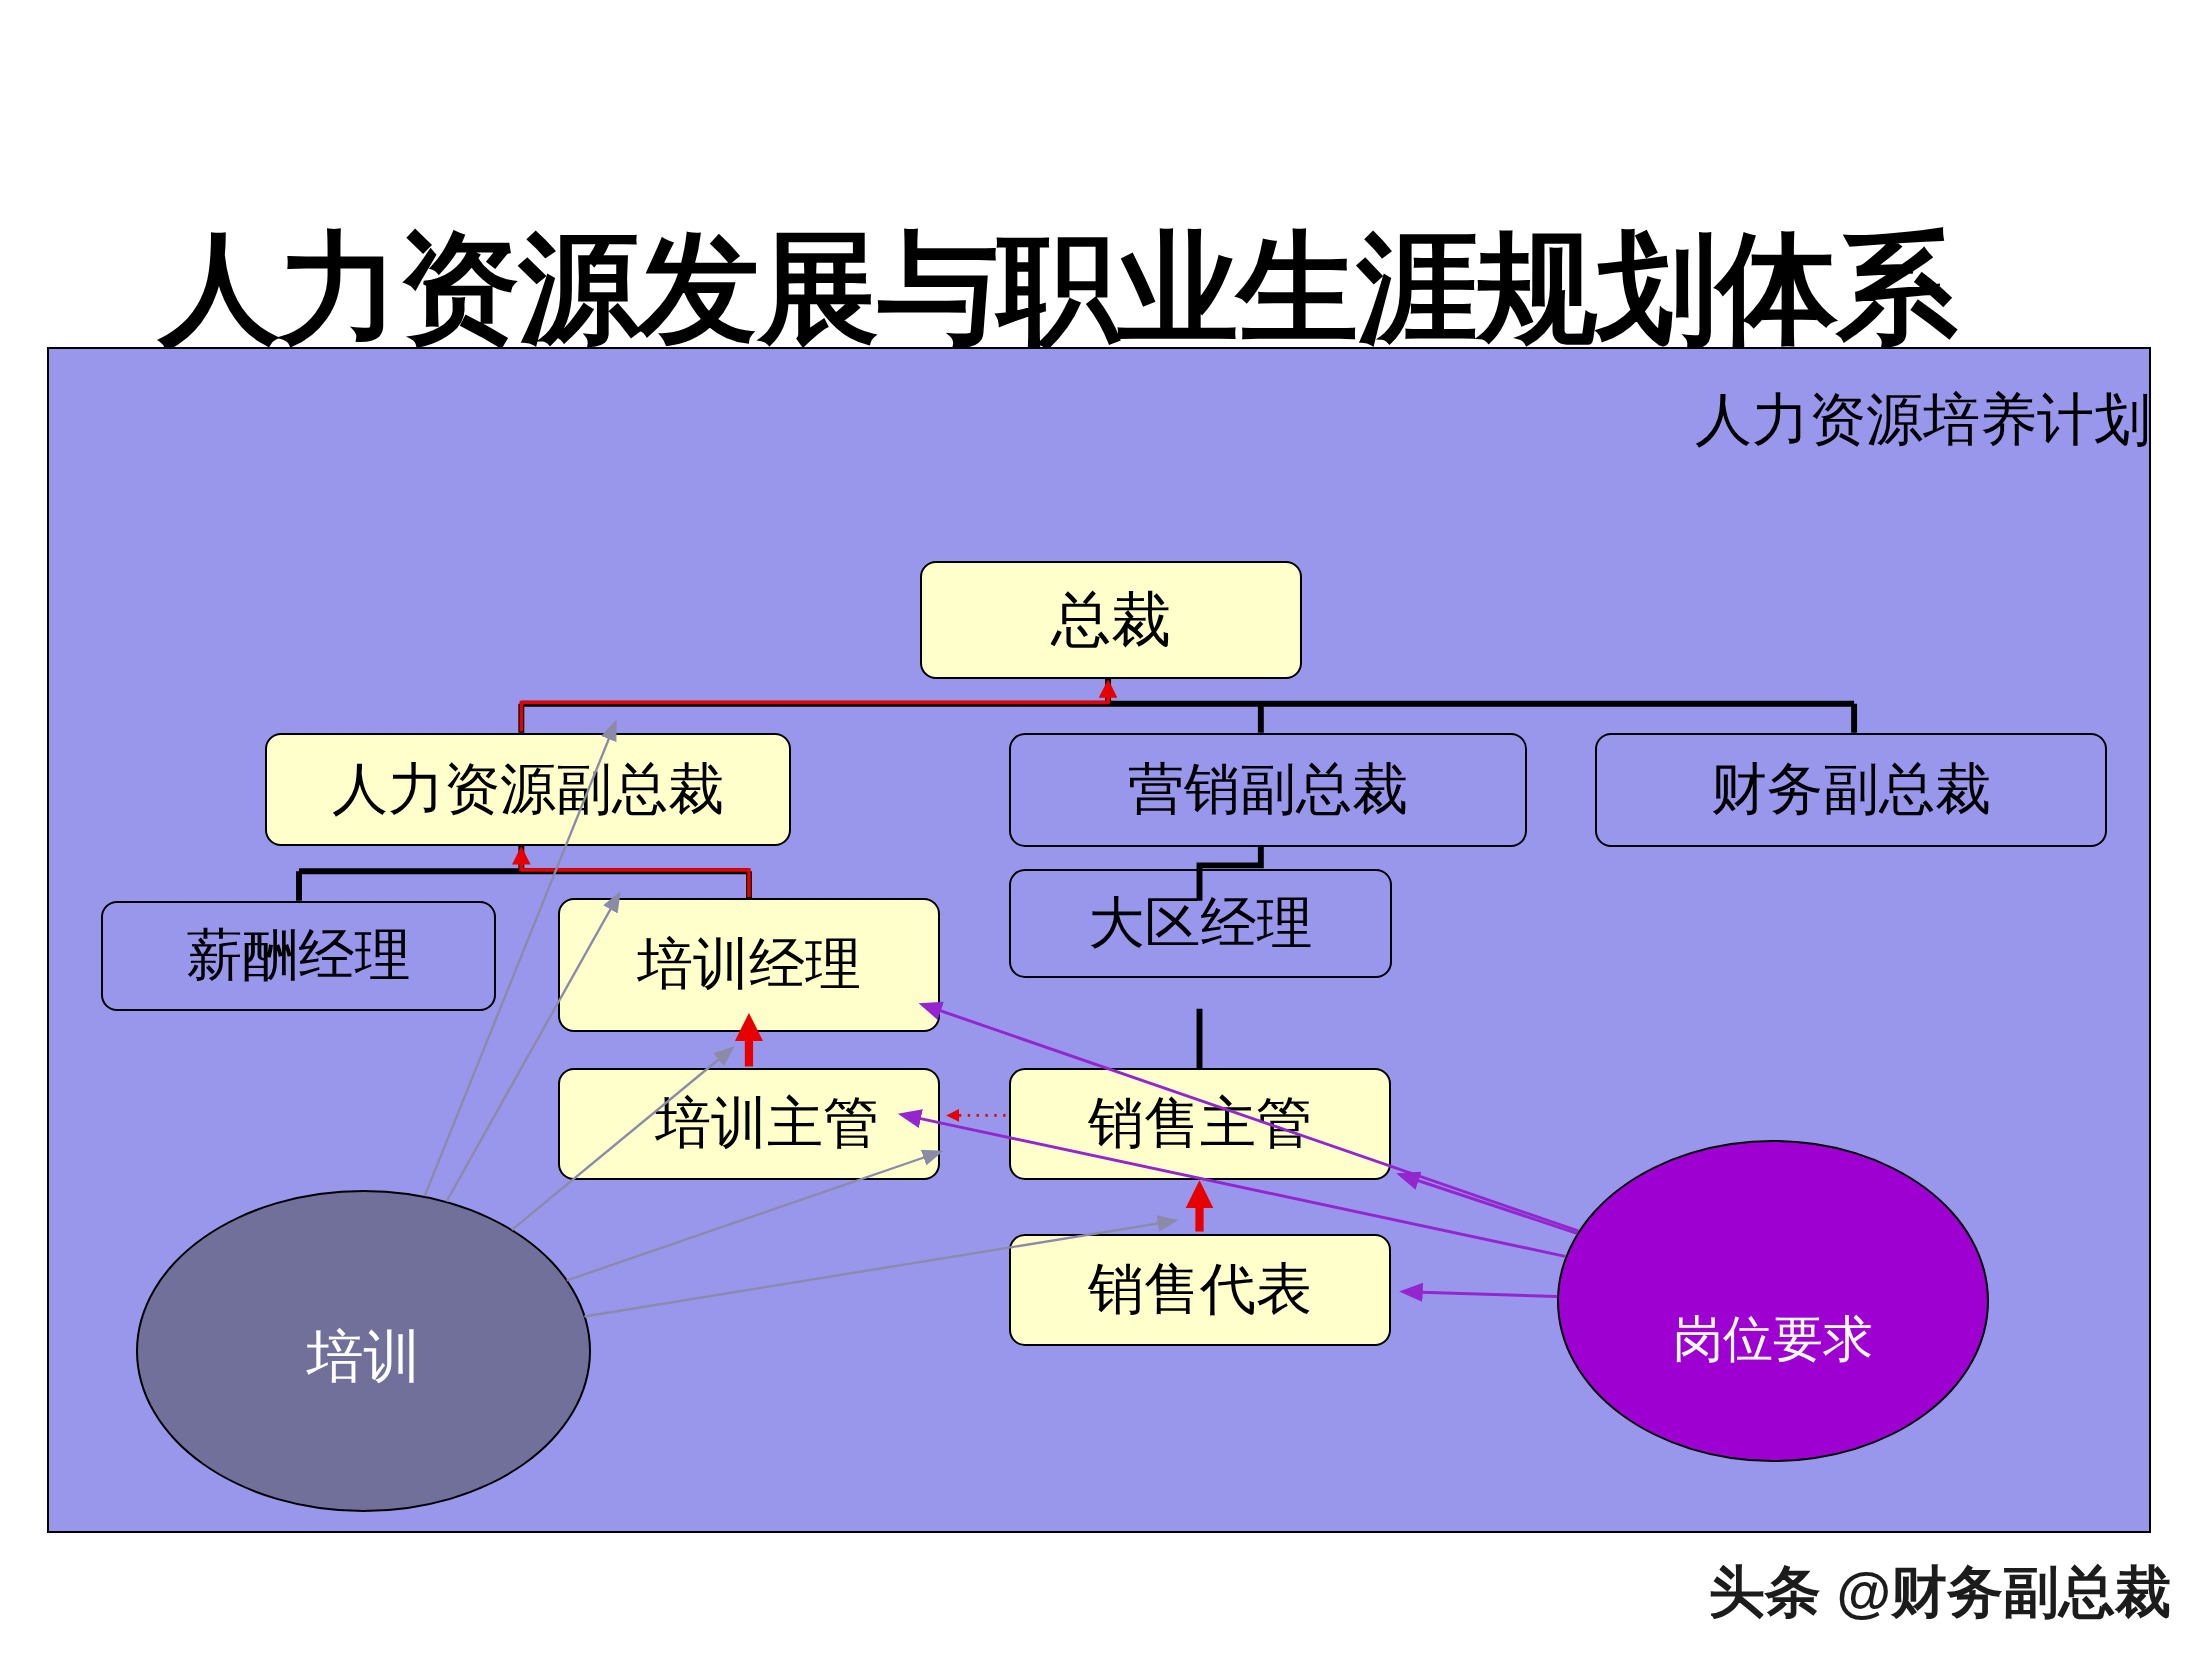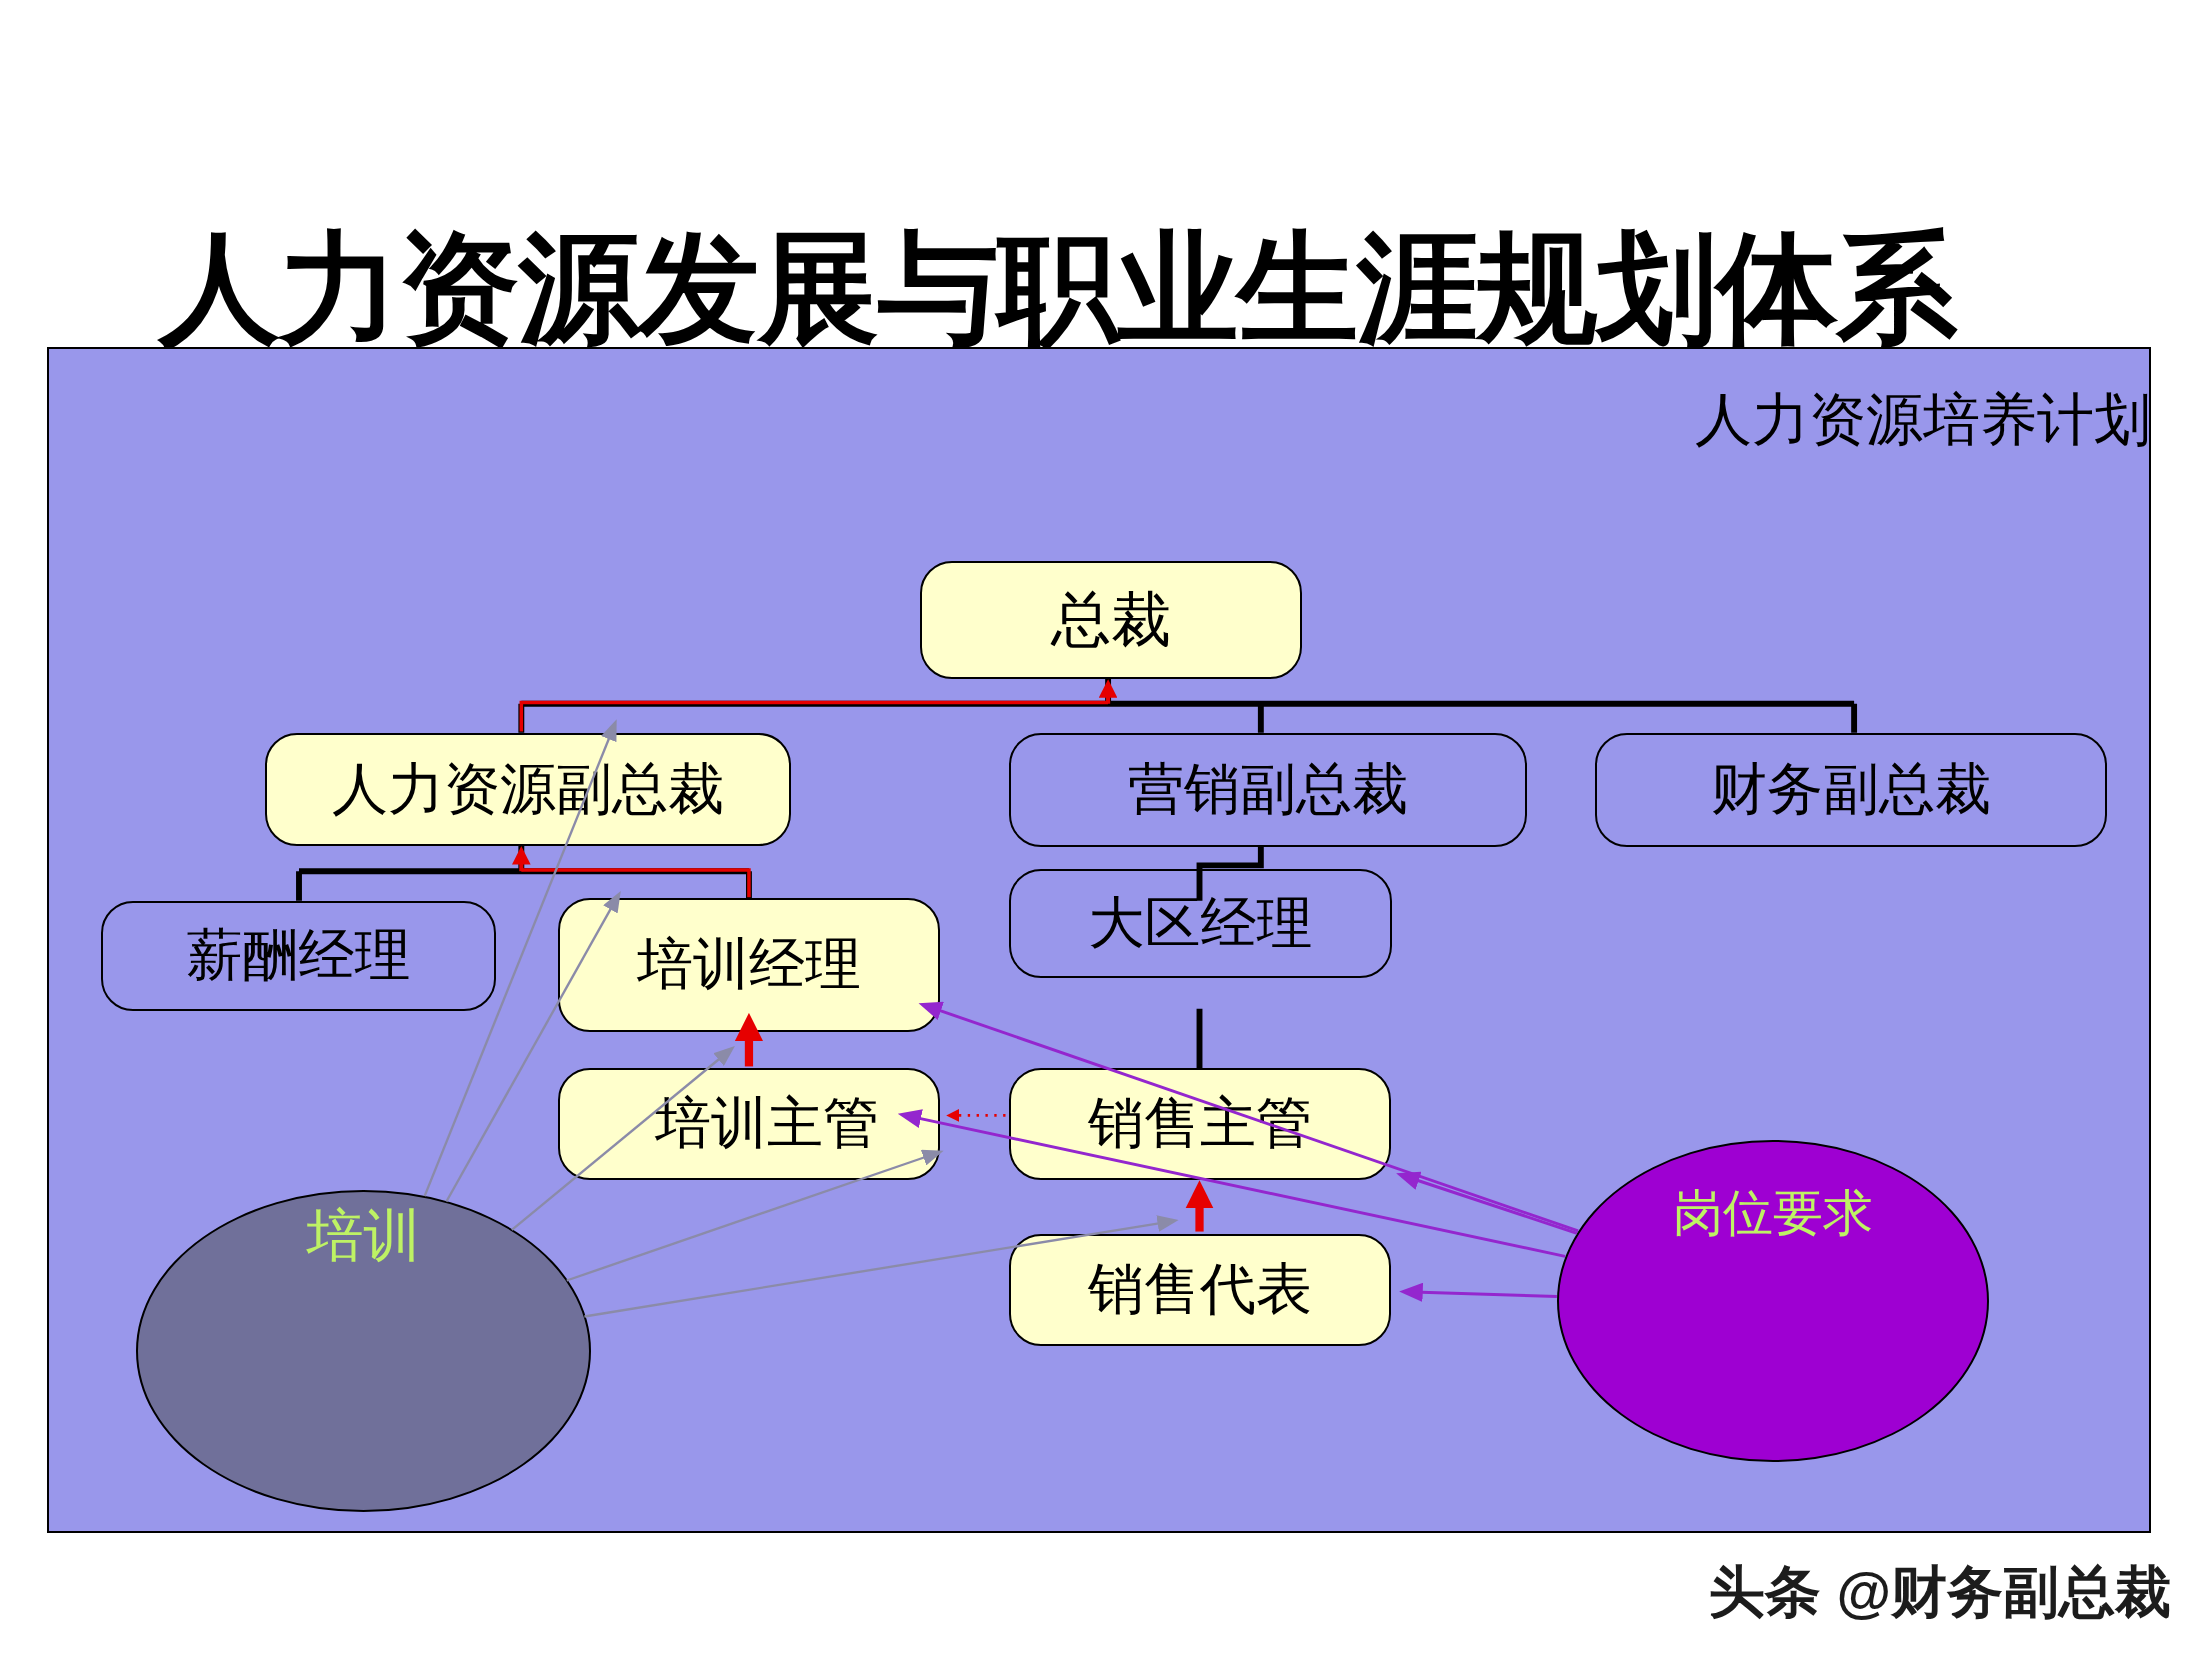--- a/index.html
+++ b/index.html
@@ -10,7 +10,7 @@
   .panel{position:absolute;left:47px;top:347px;width:2104px;height:1186px;background:#9997EB;
          border:2.4px solid #000;box-sizing:border-box;}
   .subtitle{position:absolute;left:47px;top:382px;width:2104px;text-align:right;font-size:57px;color:#000;}
-  .node{position:absolute;border:2.9px solid #000;border-radius:32px;box-sizing:border-box;
+  .node{position:absolute;border:2.9px solid #000;border-radius:16px;box-sizing:border-box;
         display:flex;align-items:center;justify-content:center;font-size:56px;color:#000;white-space:nowrap;}
   .node.yellow{background:#FFFFCC;}
   .node.clear{background:transparent;}

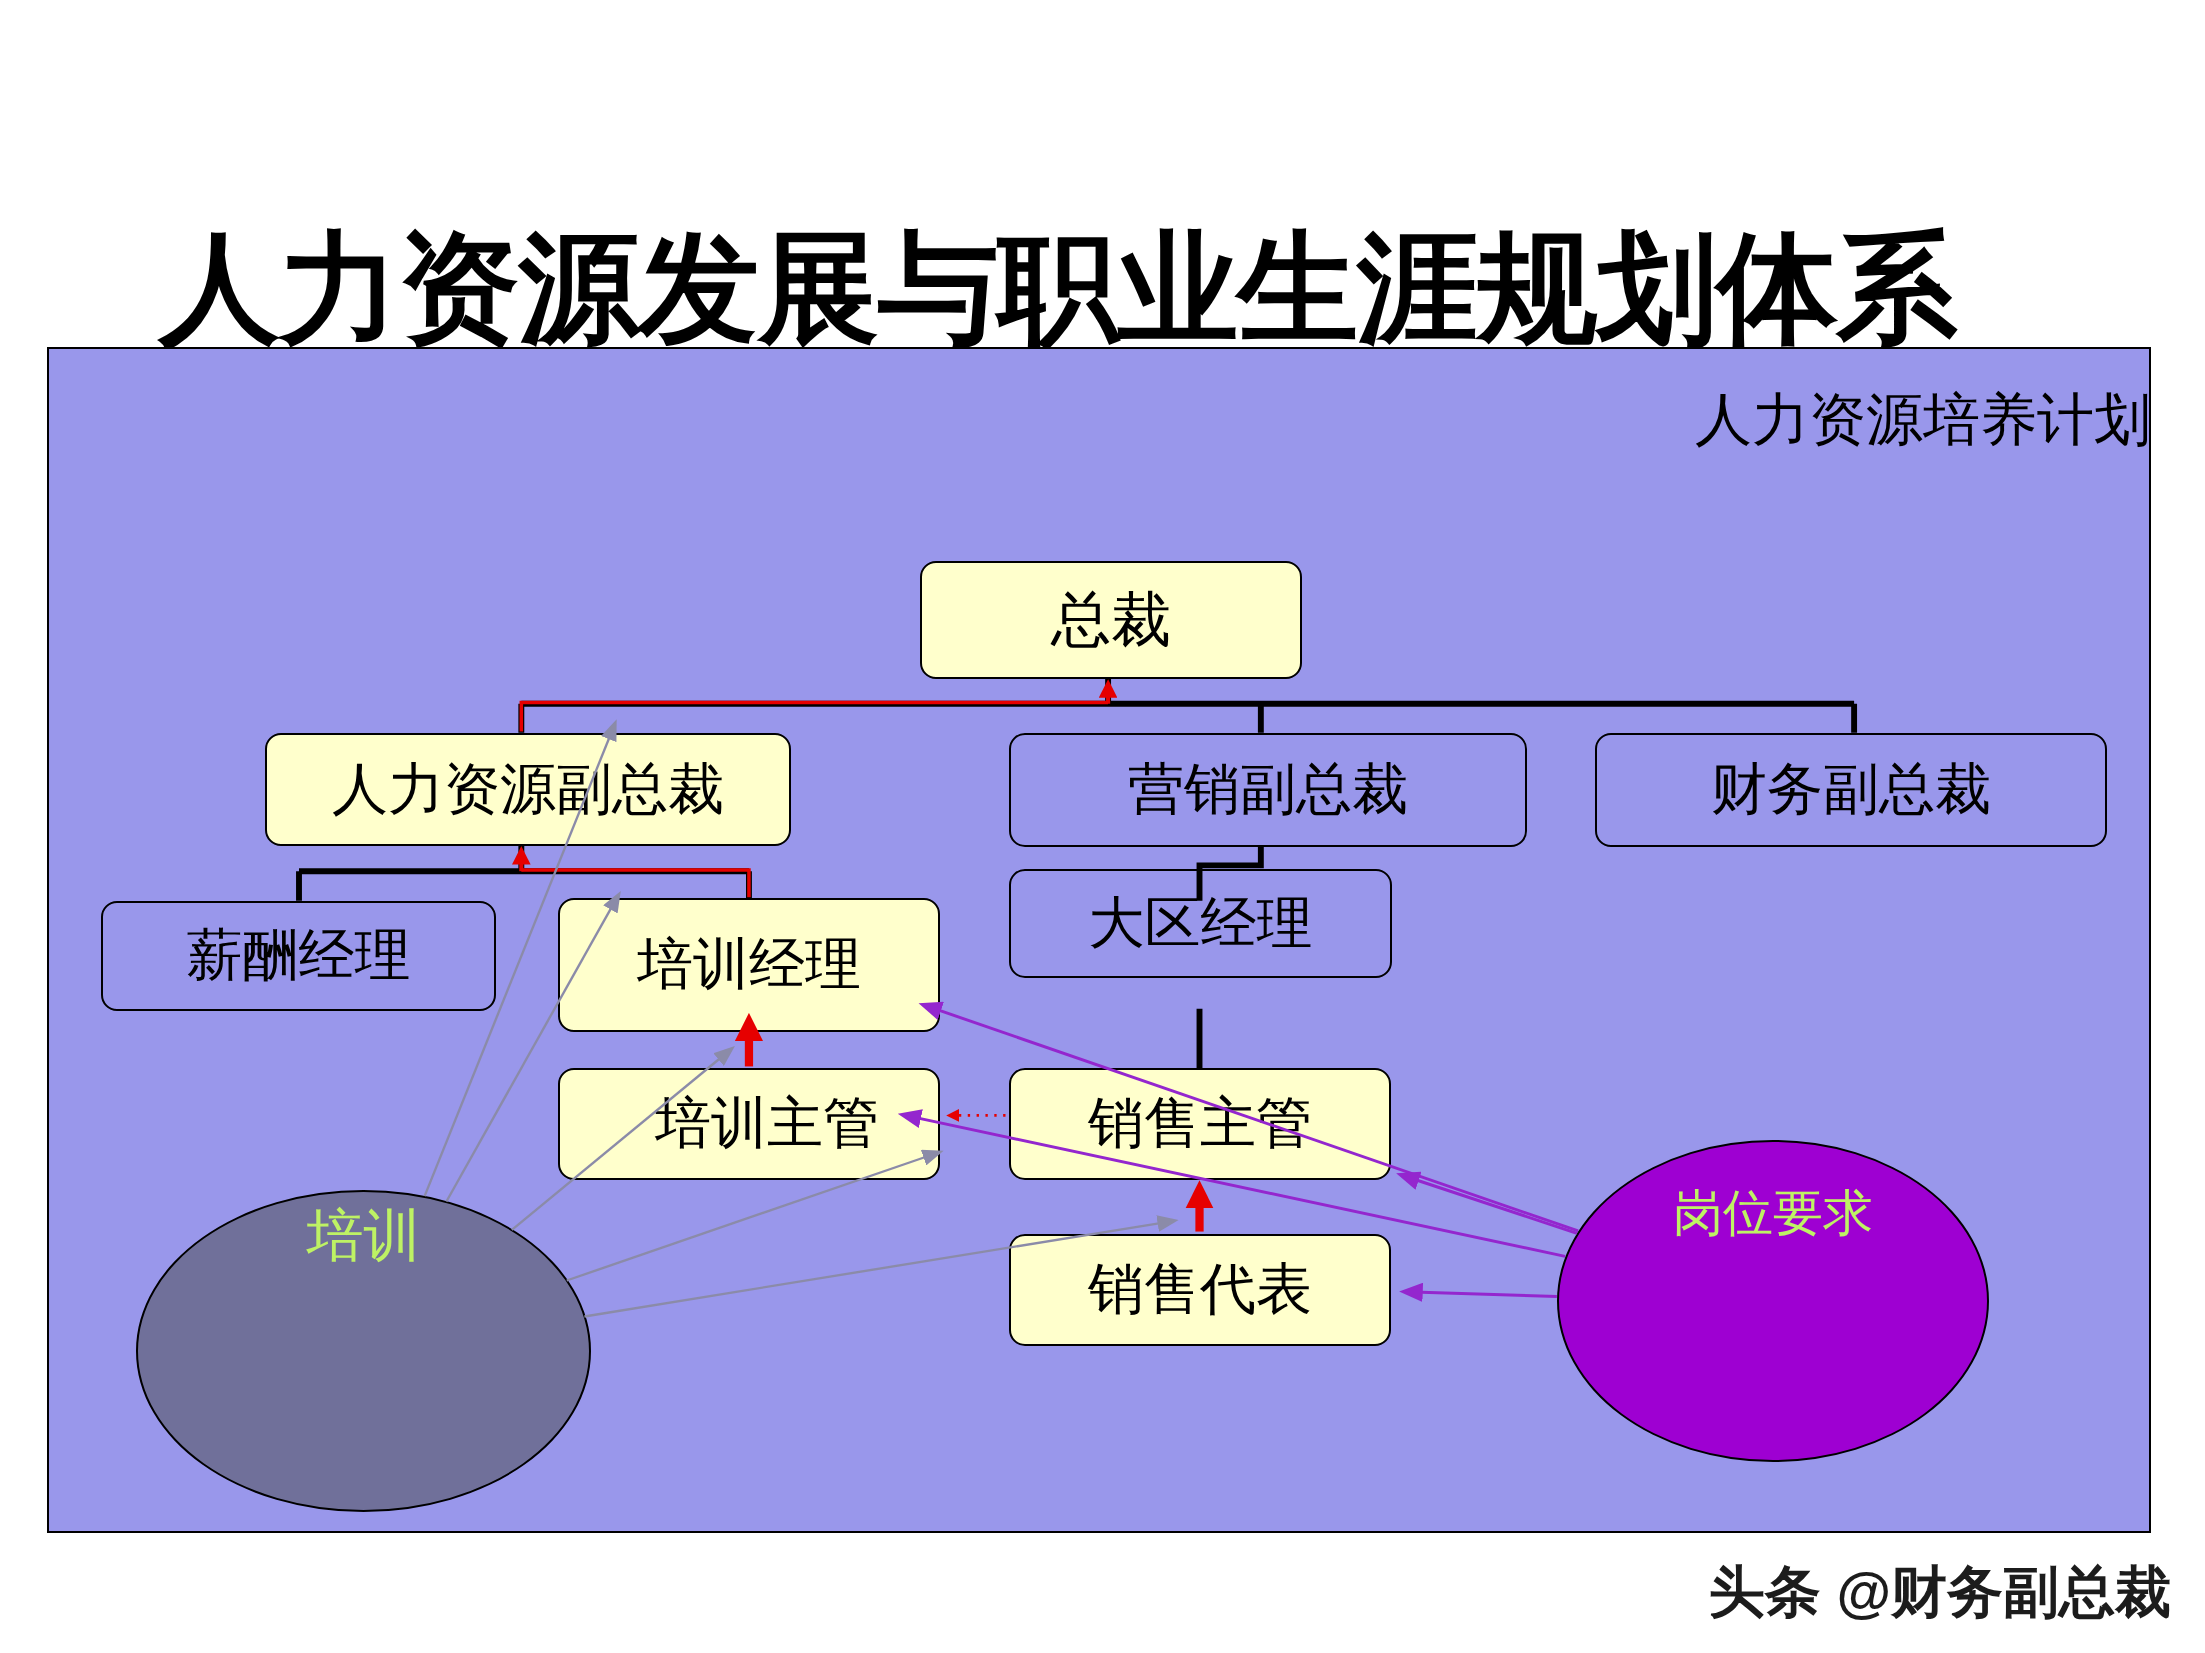--- a/index.html
+++ b/index.html
@@ -25,7 +25,7 @@
   #n-sales-supervisor{left:1009px;top:1068px;width:382px;height:112px;}
   #n-sales-rep{left:1009px;top:1234px;width:382px;height:112px;}
   .ellipse{position:absolute;border:2.9px solid #000;border-radius:50%;box-sizing:border-box;
-           display:flex;align-items:flex-start;justify-content:center;color:#bef264;}
+           display:flex;align-items:center;justify-content:center;color:#ffffff;}
   #e-training{left:136px;top:1190px;width:455px;height:322px;background:#70709A;font-size:57px;}
   #e-training .lbl{transform:translateY(5.9px);}
   #e-job{left:1557px;top:1140px;width:432px;height:322px;background:#9E00D2;font-size:50px;}

